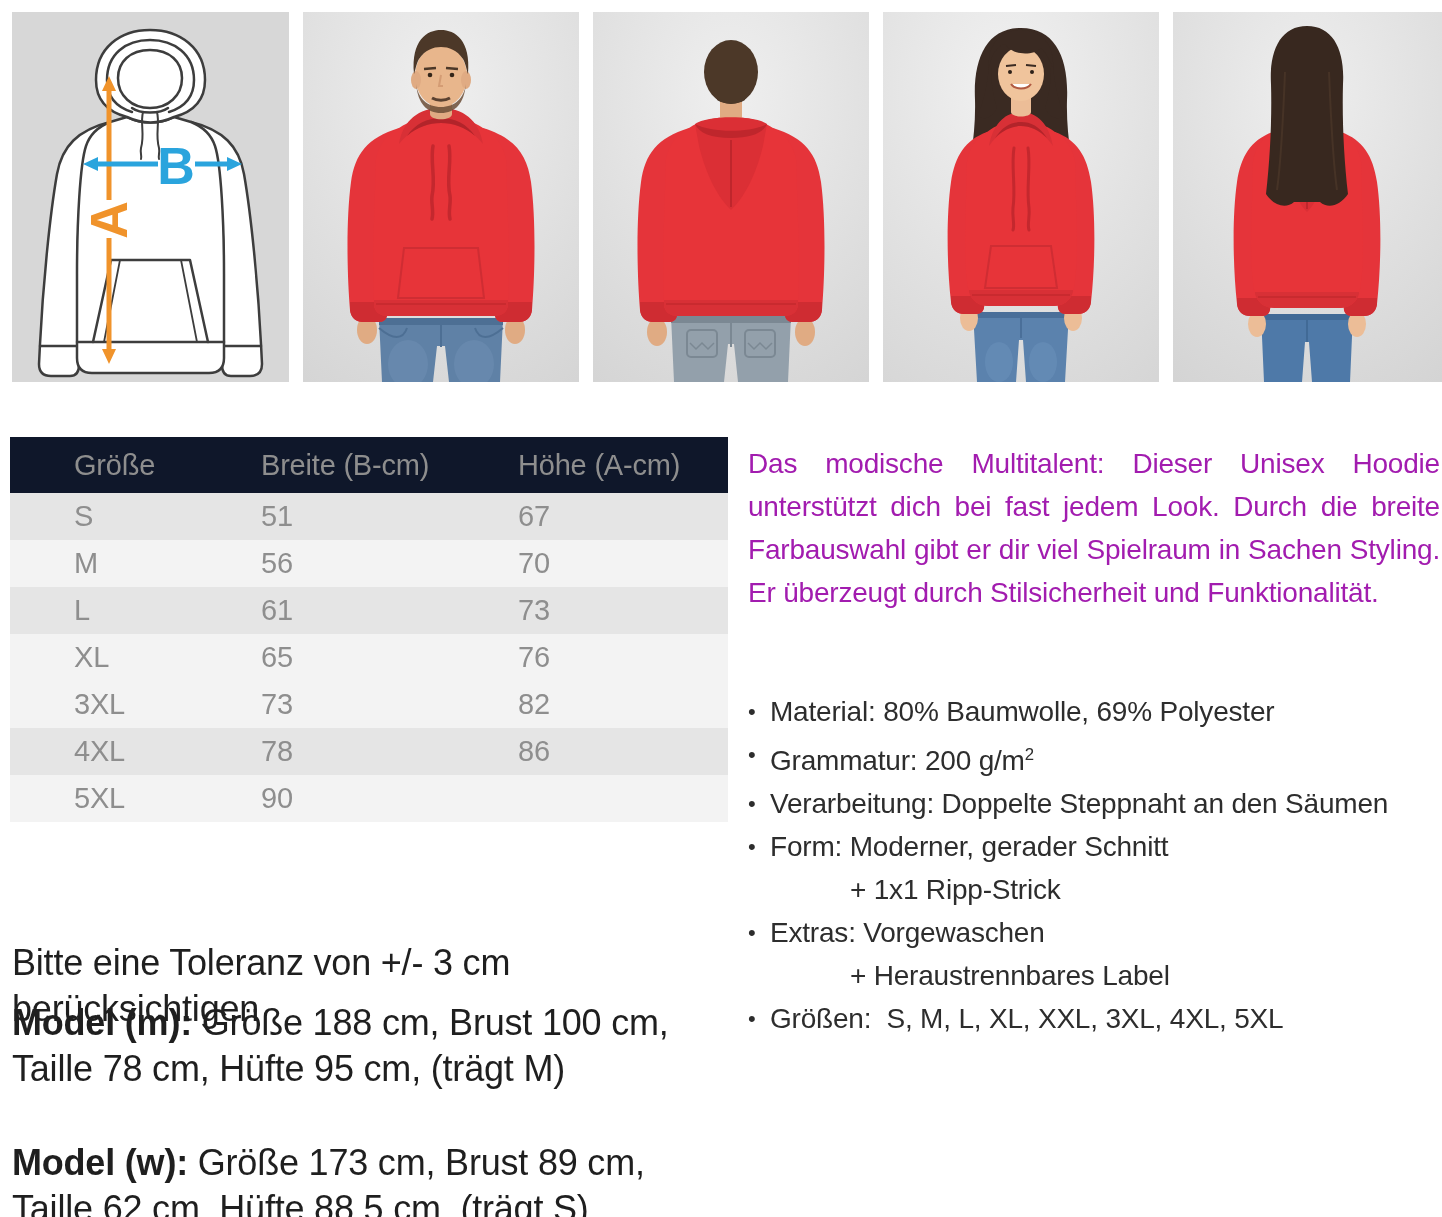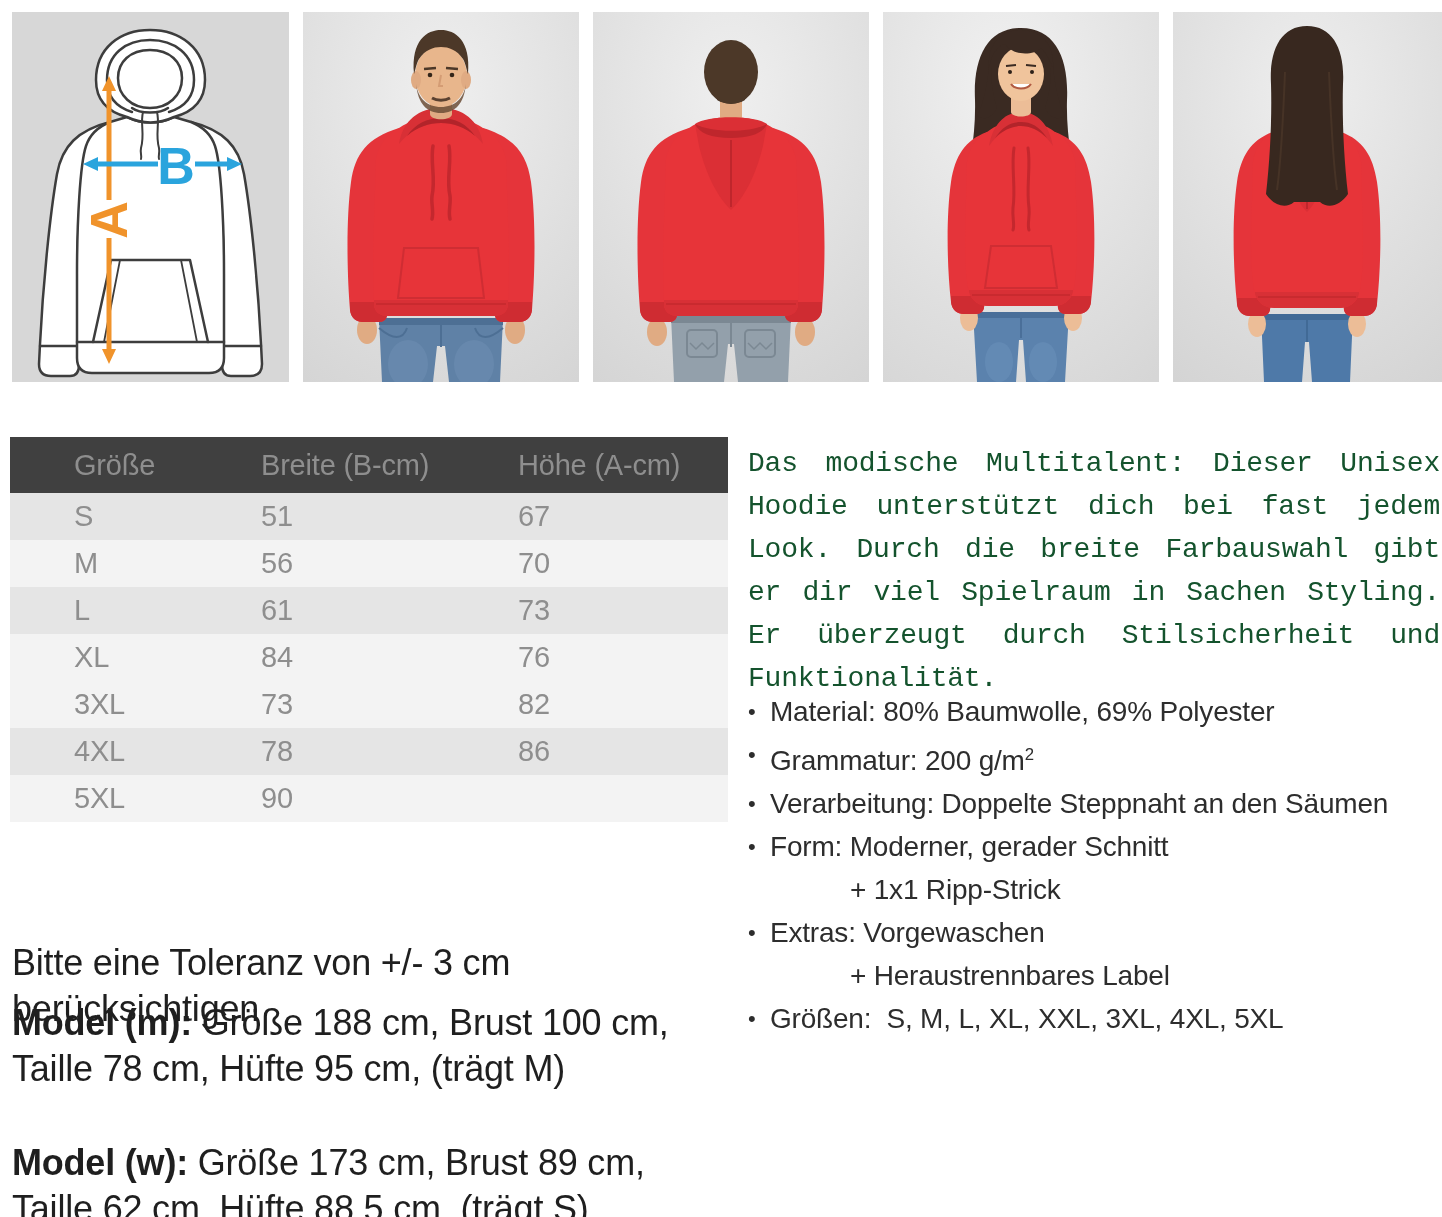--- a/index.html
+++ b/index.html
@@ -19,7 +19,7 @@
   .size-table { position:absolute; left:10px; top:437px; width:718px; }
   .t-row { display:grid; grid-template-columns:251px 257px 1fr; align-items:center;
            height:47px; font-size:29px; color:#8e8e8e; letter-spacing:-0.2px; }
-  .t-row.t-head { height:56px; background:#404040; }
+  .t-row.t-head { height:56px; background:#0f172a; }
   .t-row.dark  { background:#e5e5e5; }
   .t-row.light { background:#f3f3f3; }
   .t-cell.c1 { padding-left:64px; }

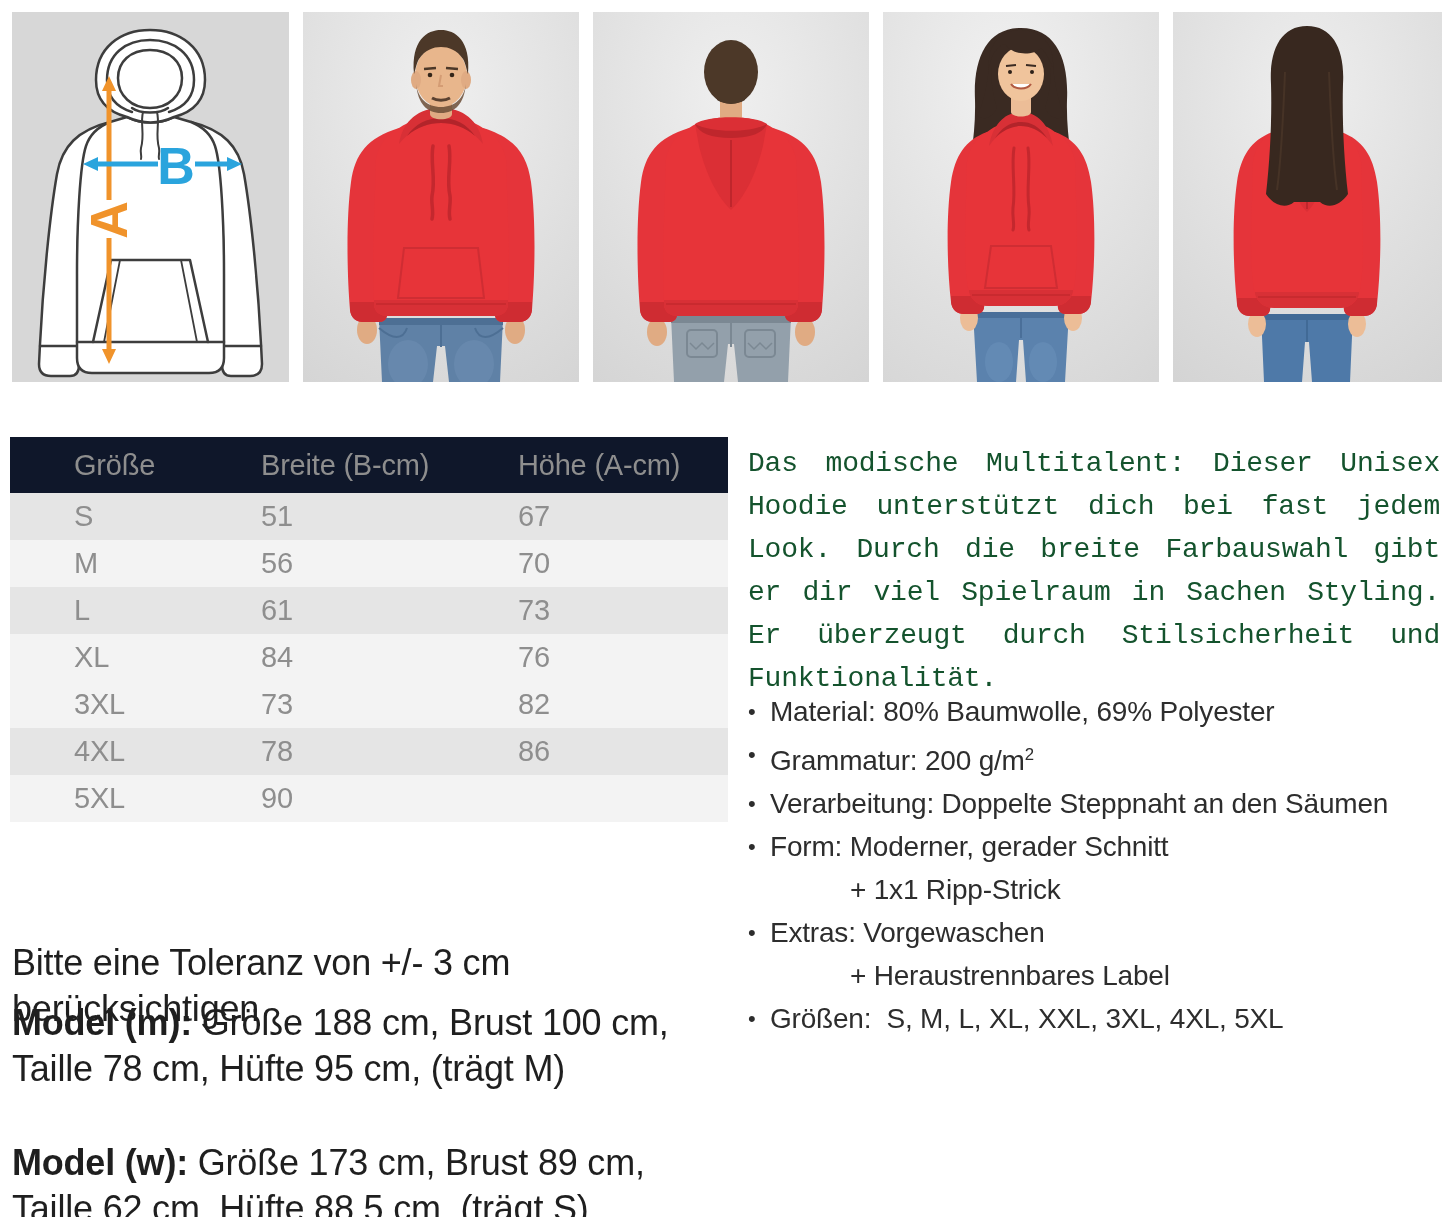--- a/index.html
+++ b/index.html
@@ -33,7 +33,7 @@
   .note b { font-weight:700; }
 
   
-  .desc { position:absolute; left:748px; top:442px; width:692px; color:#14532d;font-family:Liberation Mono, monospace; }
+  .desc { position:absolute; left:748px; top:442px; width:692px; color:#a21caf; }
   .desc-par { font-size:28px; line-height:43px; text-align:justify; letter-spacing:-0.2px; }
   .bullets { position:absolute; left:748px; top:690px; width:692px; color:#2d2d2d; }
   .b-row { display:flex; font-size:28px; line-height:43px; letter-spacing:-0.2px; }

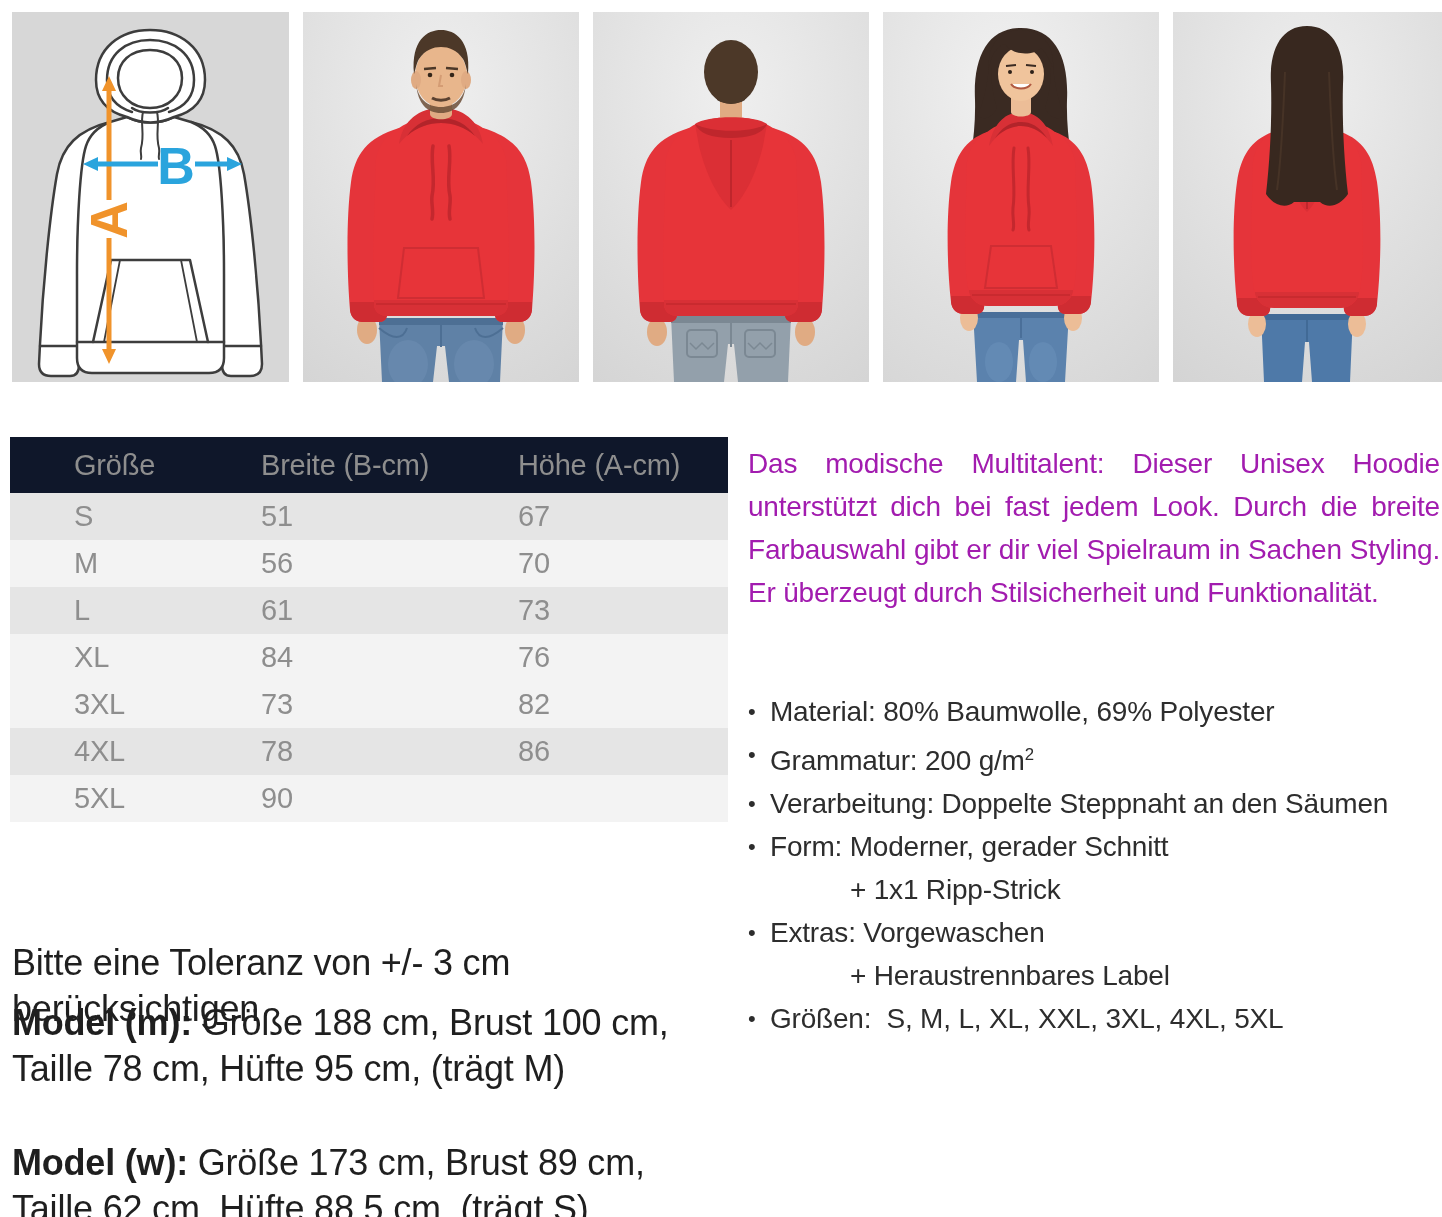--- a/index.html
+++ b/index.html
@@ -285,7 +285,7 @@
     </div>
     <div class="t-row light">
       <div class="t-cell c1">XL</div>
-      <div class="t-cell">84</div>
+      <div class="t-cell">65</div>
       <div class="t-cell">76</div>
     </div>
     <div class="t-row light">

